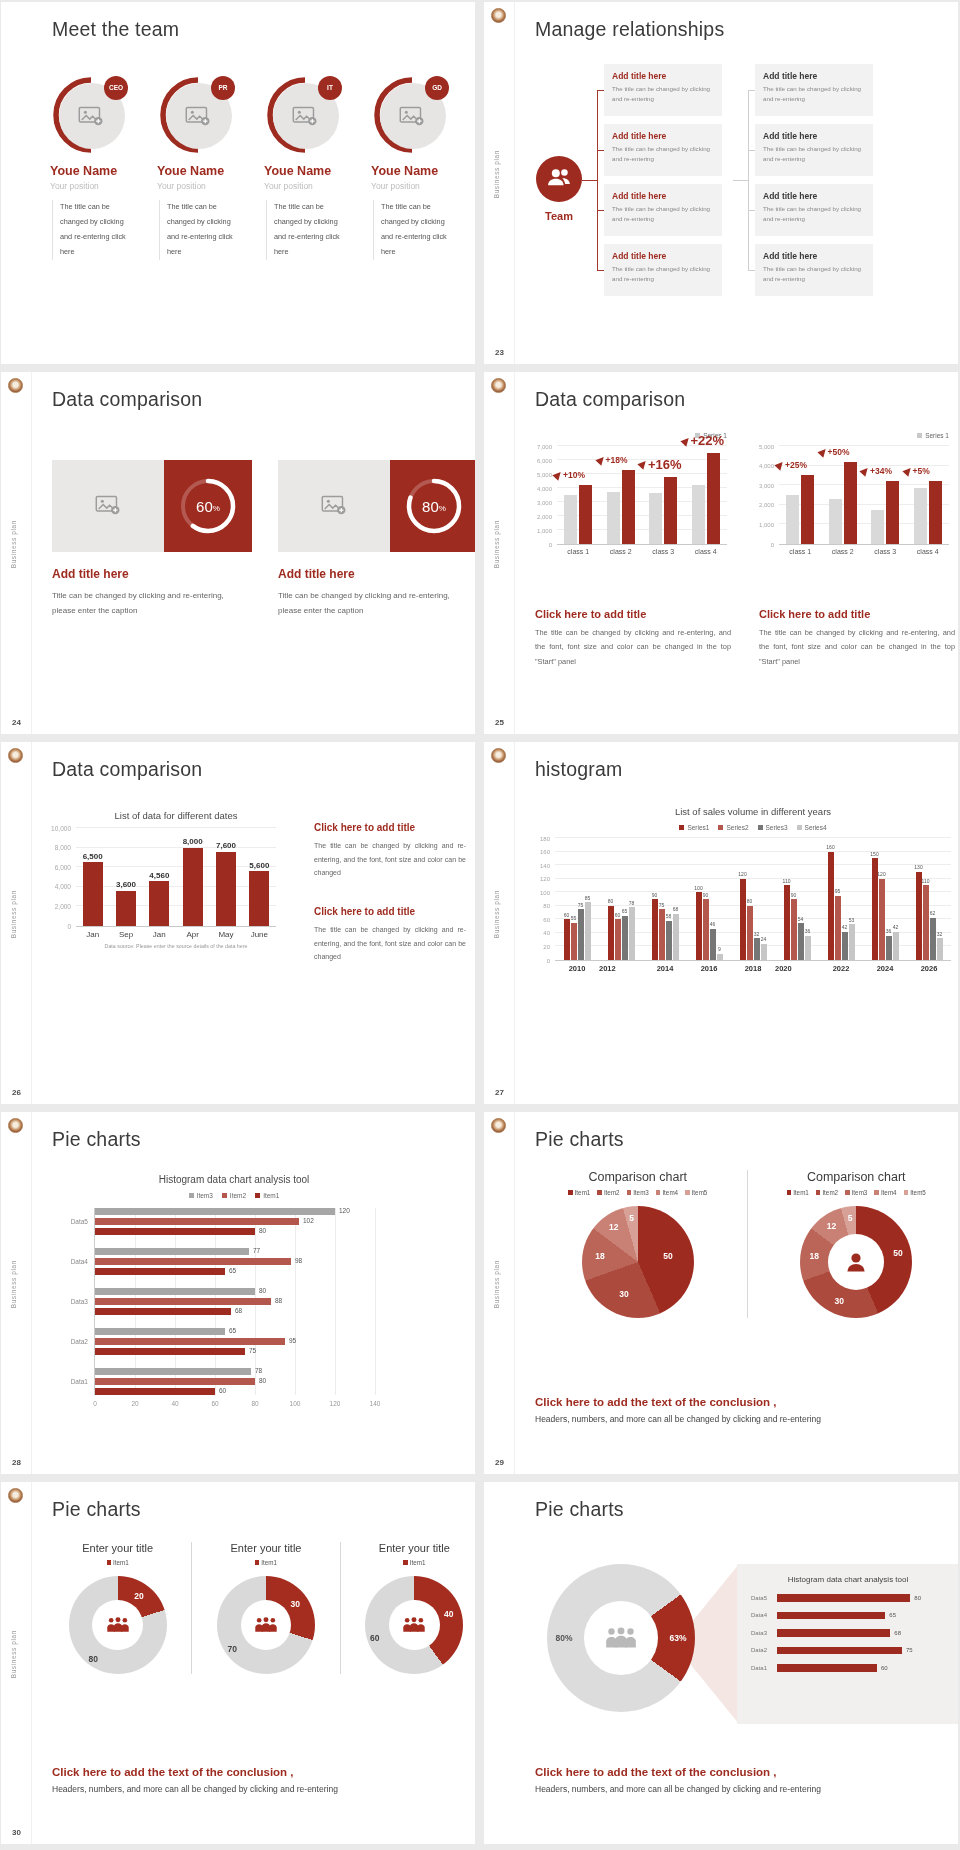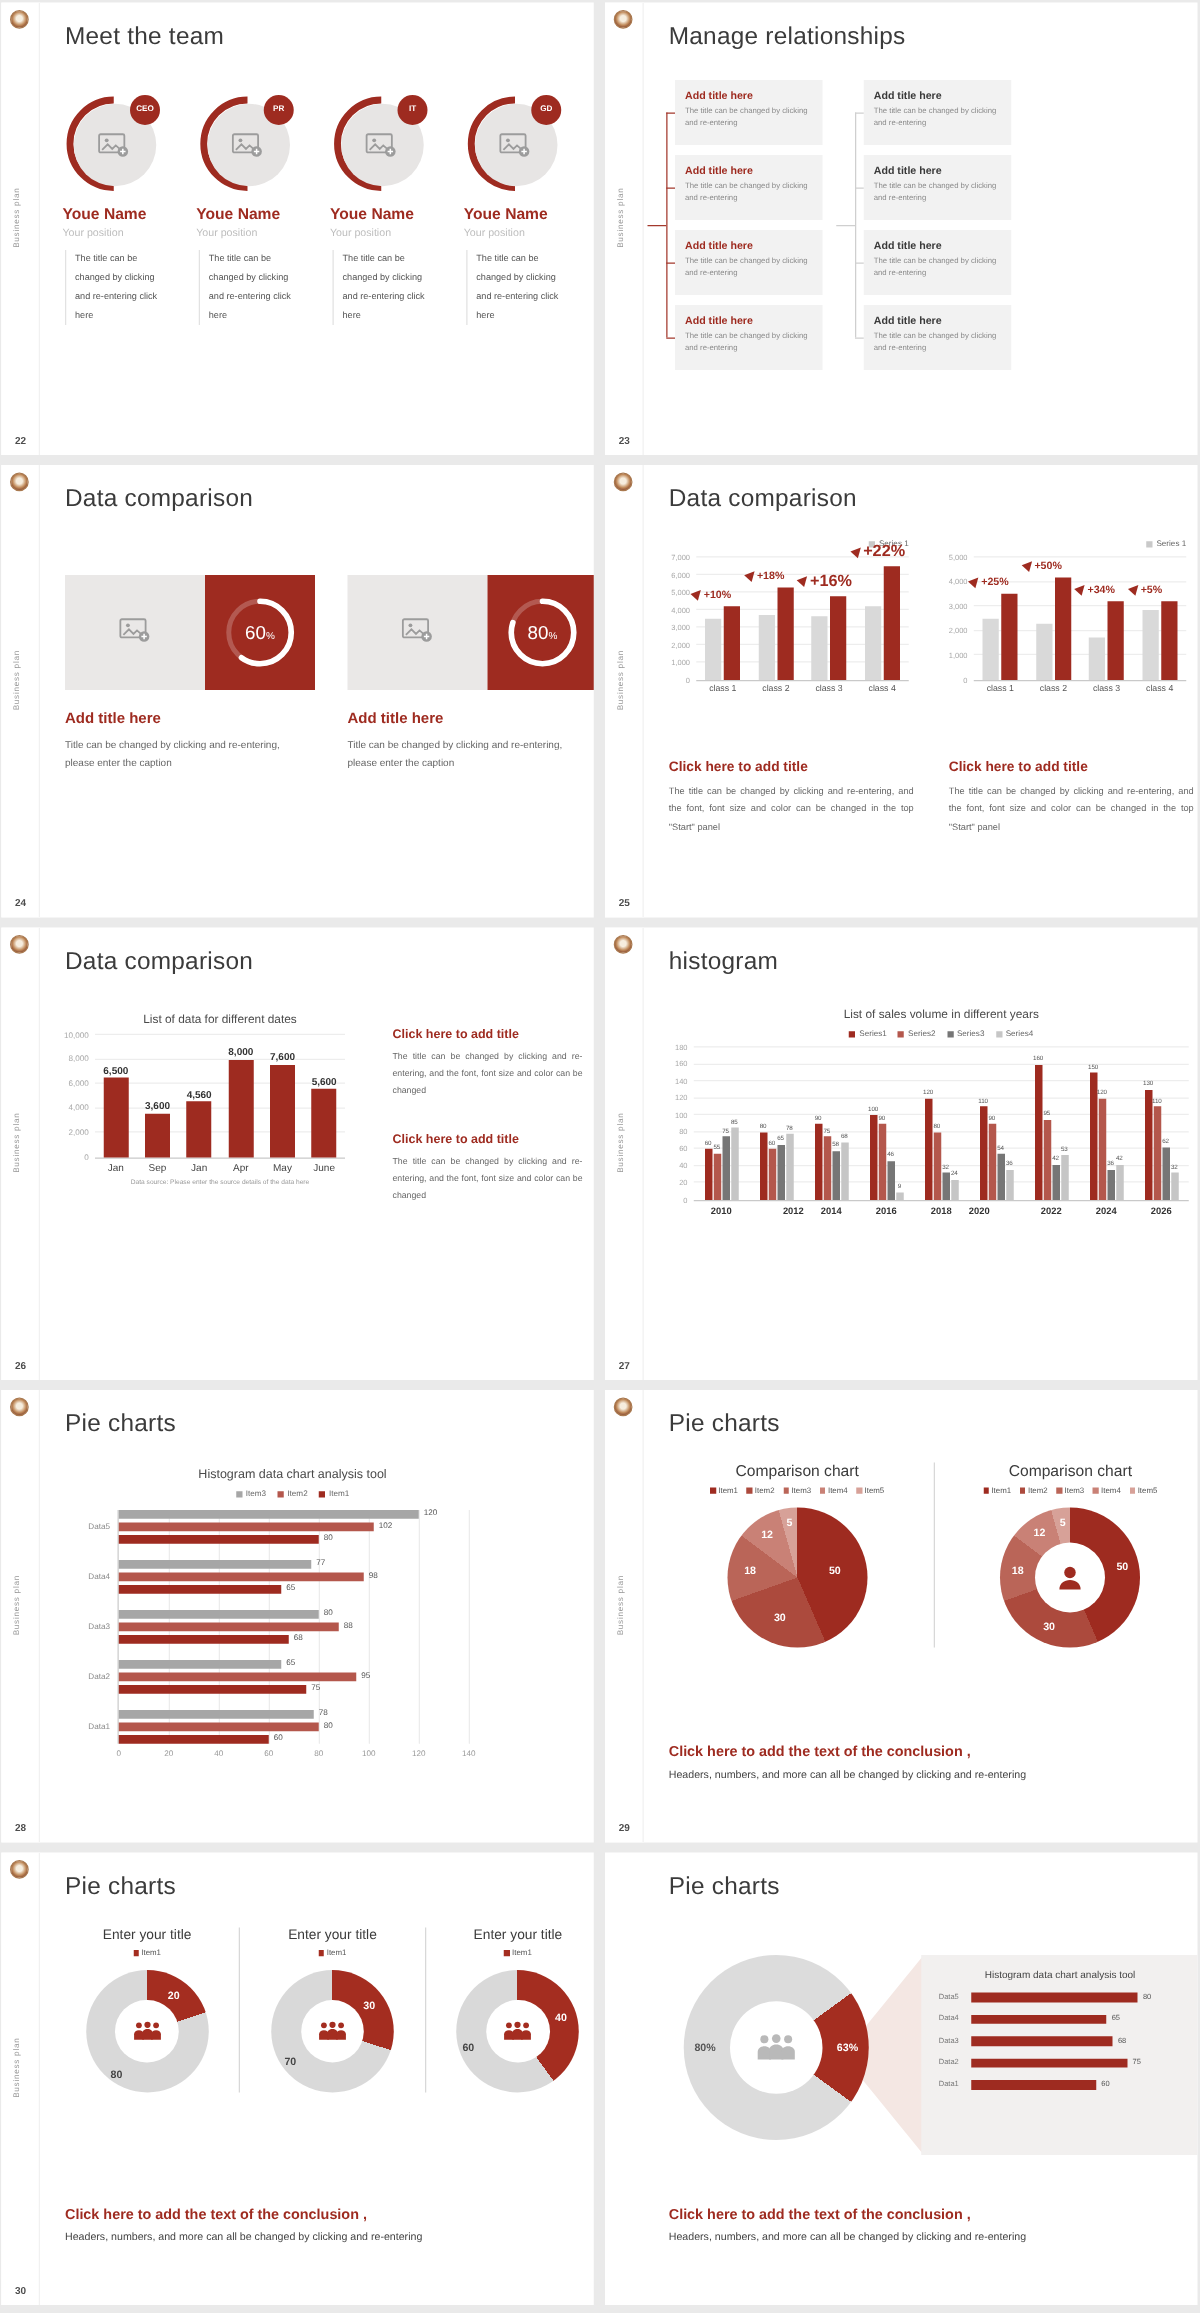--- a/index.html
+++ b/index.html
@@ -207,6 +207,19 @@
     <div class="content">
       <div class="stitle">Manage relationships</div>
       <div class="org">
+        <div class="org-nodecol">
+          <div class="node-circle node-red">
+              <span><svg width="26" height="20" viewBox="0 0 28 22">
+                  <g fill="#fff">
+                    <circle cx="10.5" cy="7" r="4.4"></circle>
+                    <path d="M2 20c0-4.4 3.8-7 8.5-7s8.5 2.6 8.5 7z"></path>
+                    <circle cx="20" cy="6" r="3.6"></circle>
+                    <path d="M17.5 12.4c3.9-.6 8 1.7 8.5 6.3h-5.2c-.5-2.7-1.7-4.9-3.3-6.3z"></path>
+                  </g>
+                </svg></span>
+            </div>
+          <div class="node-label t-red">Team</div>
+        </div>
         <div class="org-conn cred">
             <i class="v"></i>
             <i class="s1"></i>

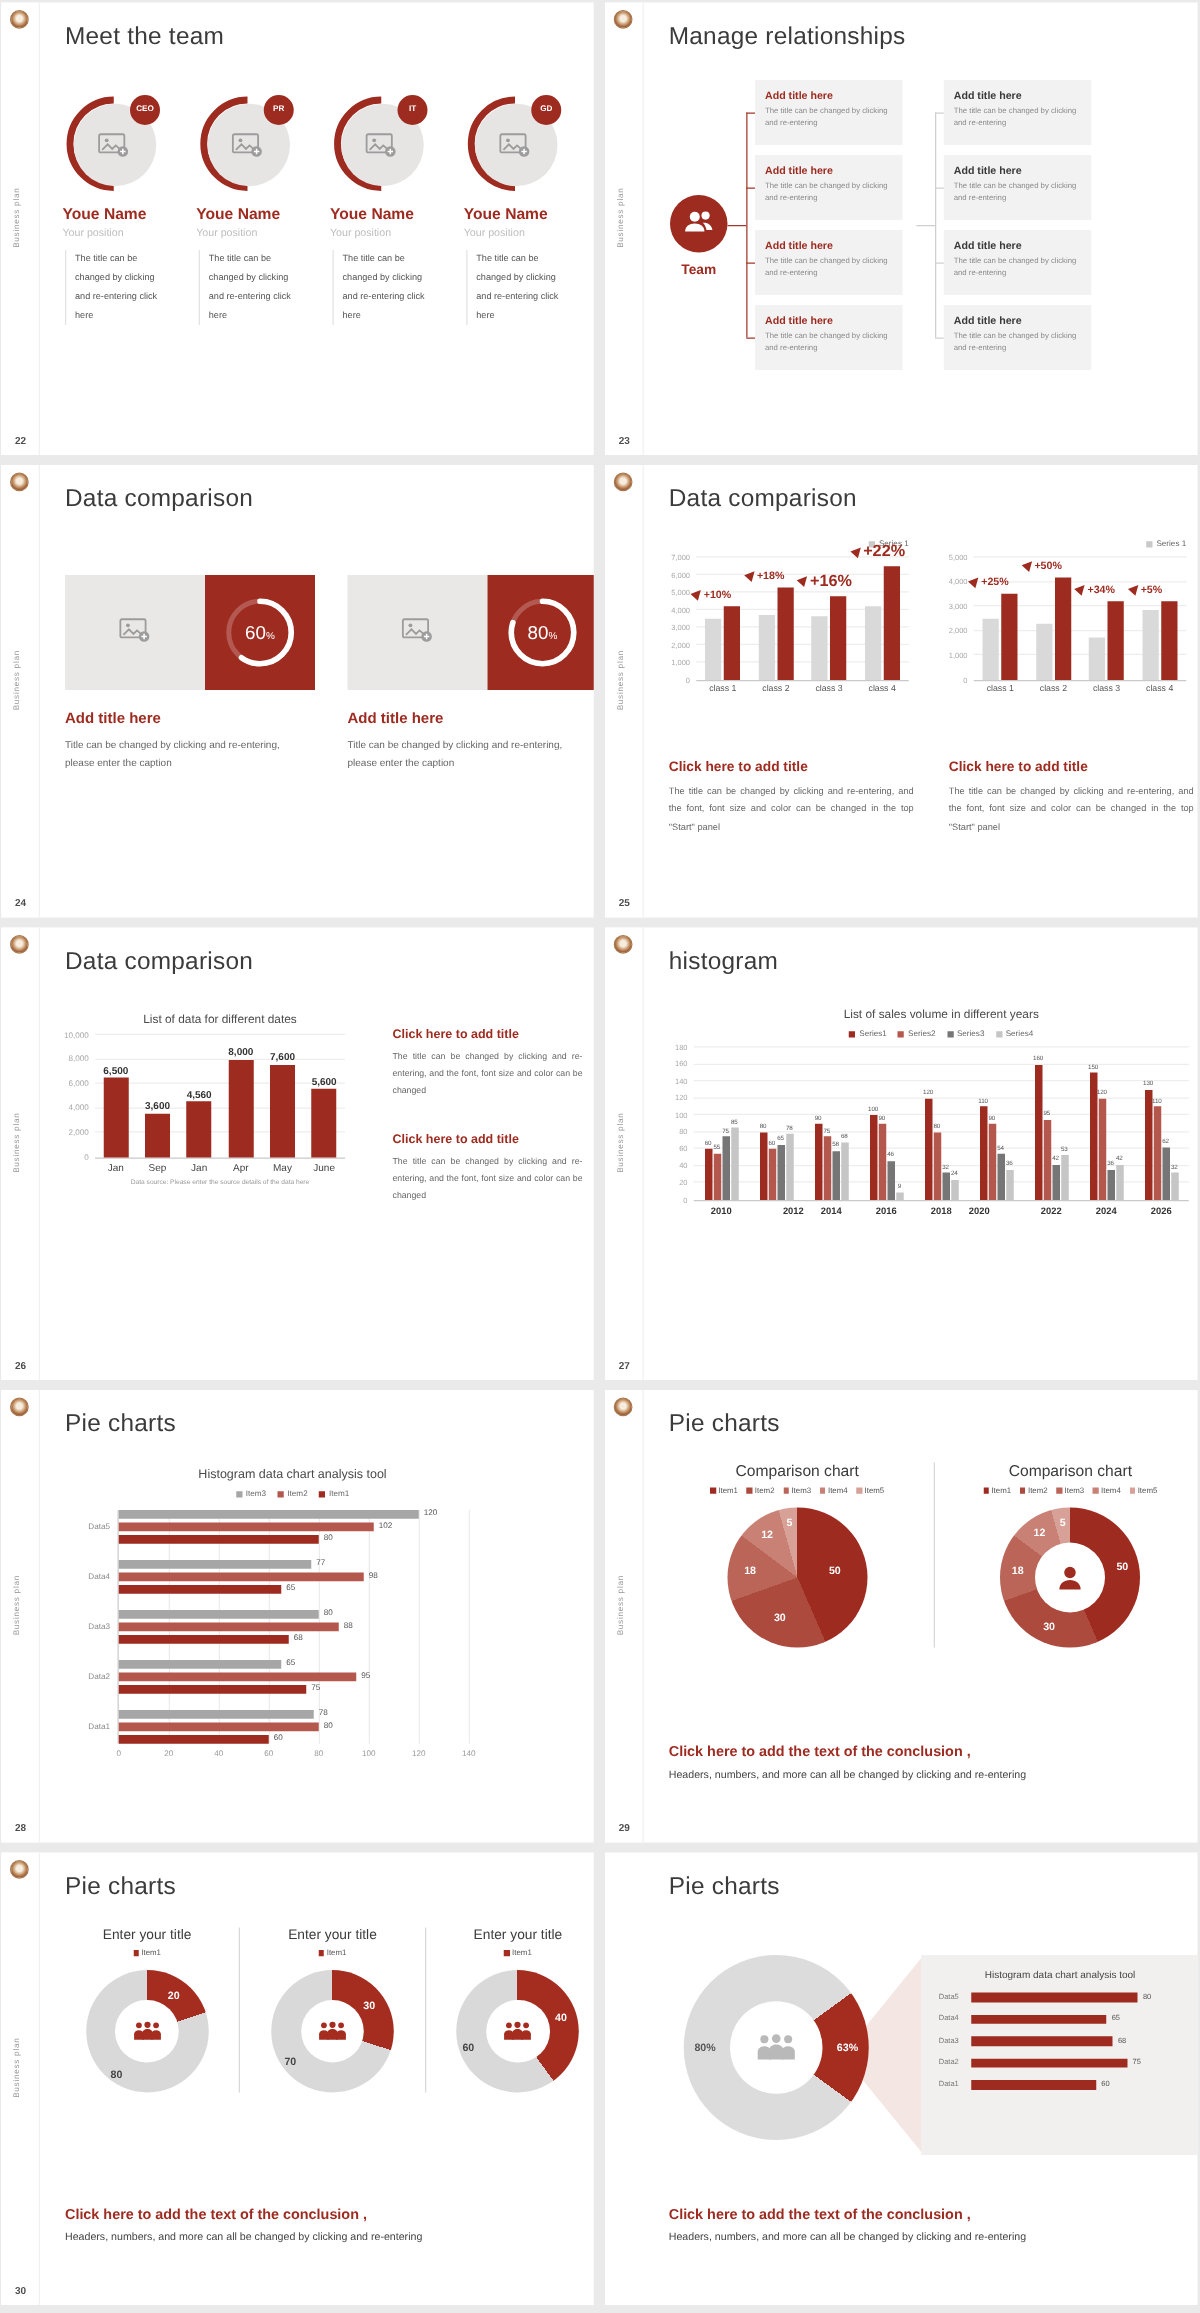--- a/index.html
+++ b/index.html
@@ -110,11 +110,6 @@
 <div class="grid">
 
   <div class="slide">
-    <div class="rail">
-      <span class="logo"></span>
-      <span class="vtext">Business plan</span>
-      <span class="pagenum">22</span>
-    </div>
     <div class="content">
       <div class="stitle">Meet the team</div>
       <div class="s22-row">

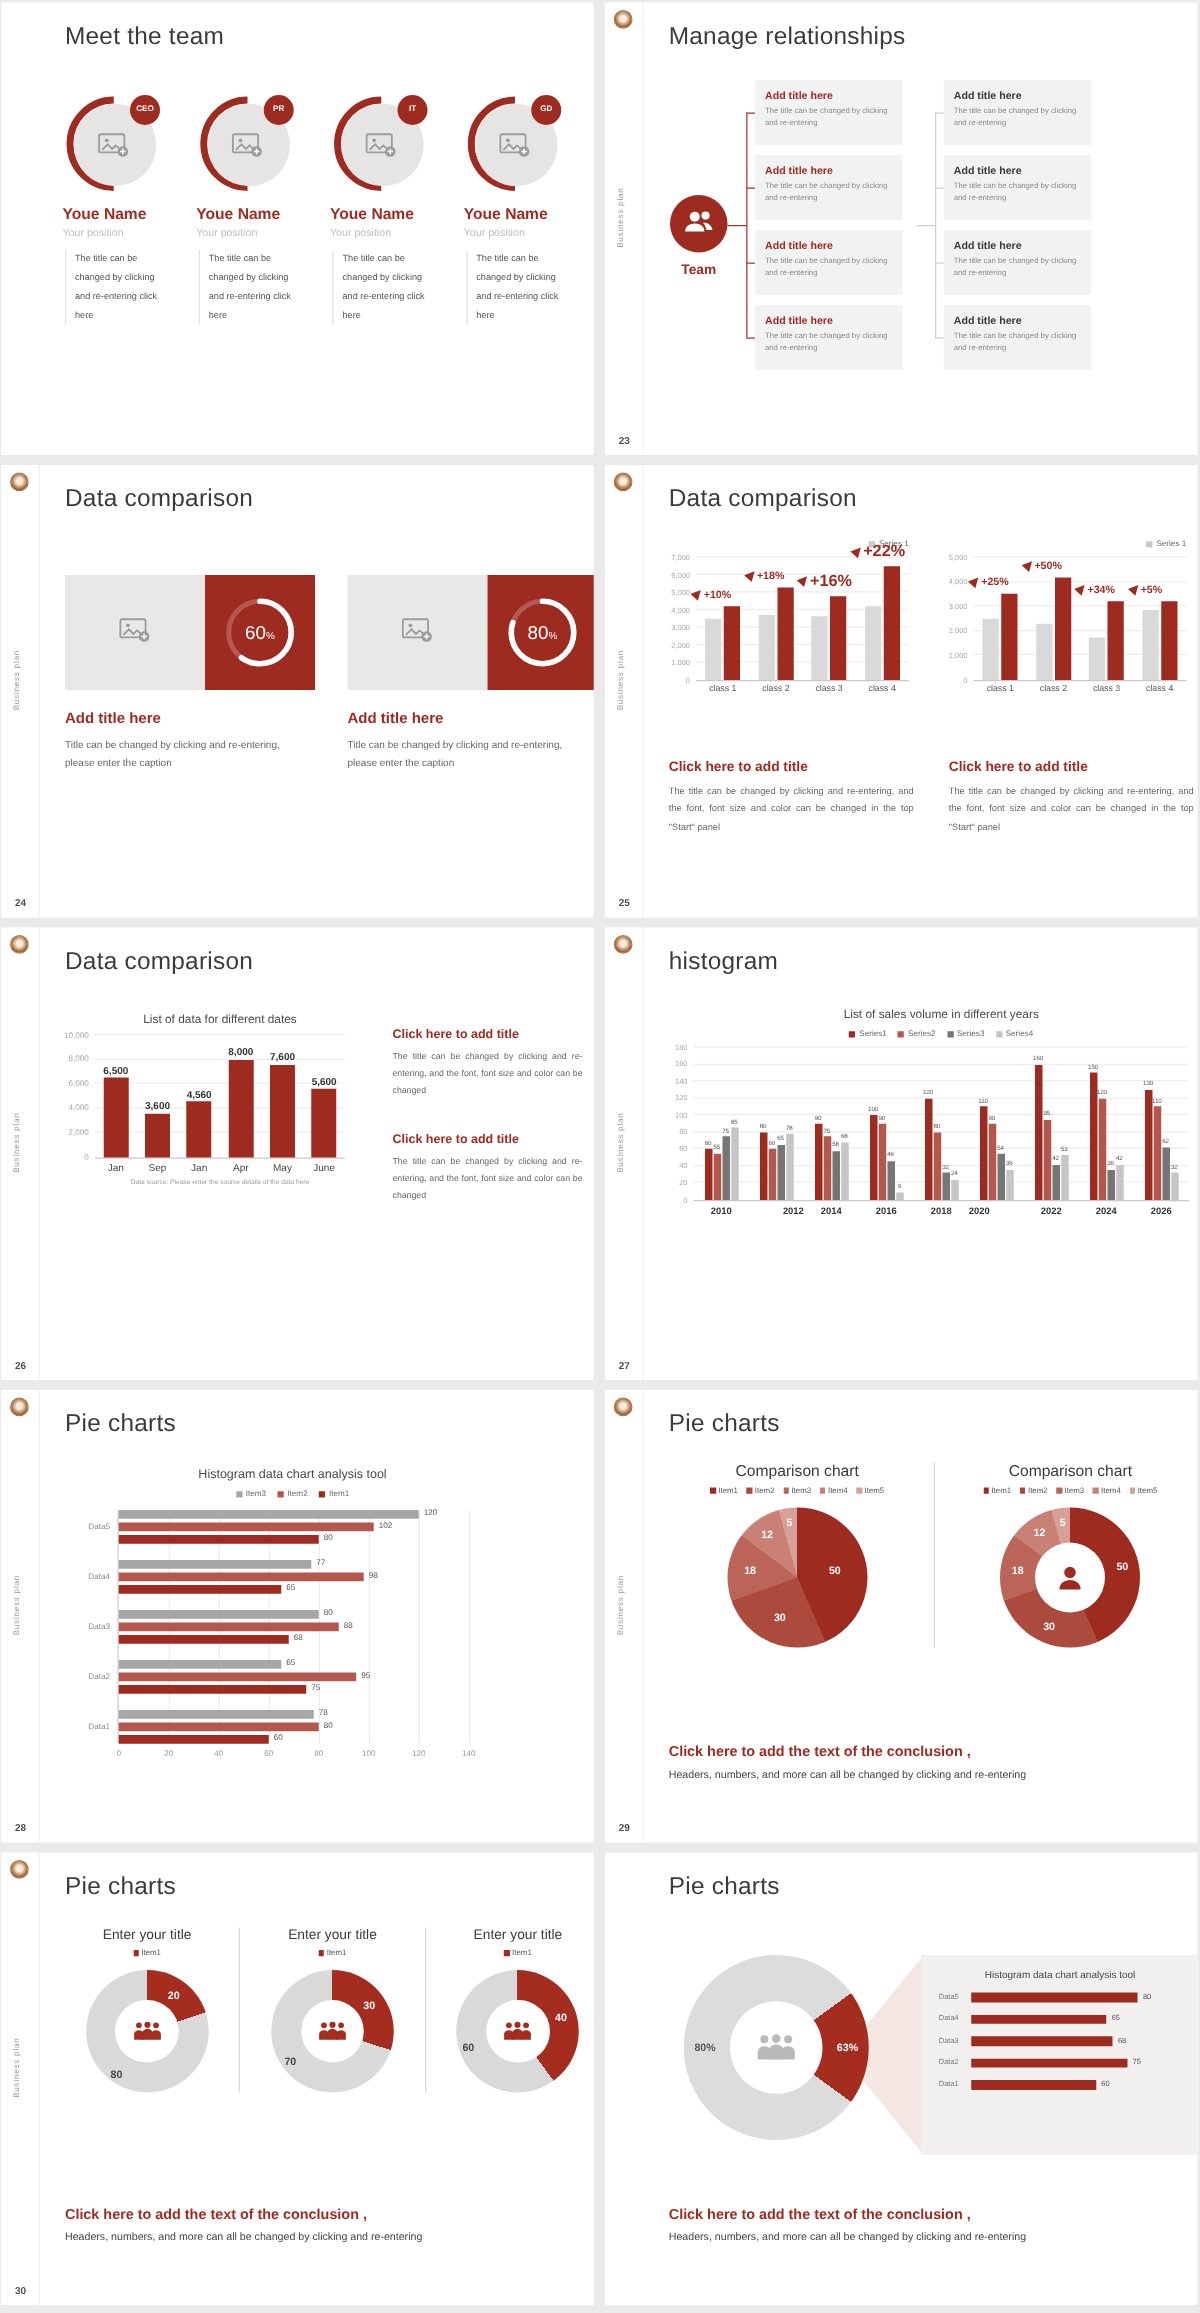--- a/index.html
+++ b/index.html
@@ -581,7 +581,7 @@
             <span style="position: absolute; left: 58.5px; bottom: 45.5556px; width: 22px; text-align: center; font-size: 5px; color: rgb(85, 85, 85); font-weight: normal;">65</span>
             <div style="position: absolute; left: 73.5px; bottom: 0px; width: 6px; height: 52.8667px; background: rgb(198, 198, 198);"></div>
             <span style="position: absolute; left: 65.5px; bottom: 54.3667px; width: 22px; text-align: center; font-size: 5px; color: rgb(85, 85, 85); font-weight: normal;">78</span>
-            <span style="position: absolute; left: 44px; width: 44px; top: 126px; text-align: right; font-size: 7.5px; color: rgb(51, 51, 51); font-weight: bold;">2012</span>
+            <span style="position: absolute; left: 44px; width: 44px; top: 126px; text-align: left; font-size: 7.5px; color: rgb(51, 51, 51); font-weight: bold;">2012</span>
             <div style="position: absolute; left: 96.5px; bottom: 0px; width: 6px; height: 61px; background: rgb(158, 43, 32);"></div>
             <span style="position: absolute; left: 88.5px; bottom: 62.5px; width: 22px; text-align: center; font-size: 5px; color: rgb(85, 85, 85); font-weight: normal;">90</span>
             <div style="position: absolute; left: 103.5px; bottom: 0px; width: 6px; height: 50.8333px; background: rgb(180, 87, 76);"></div>

